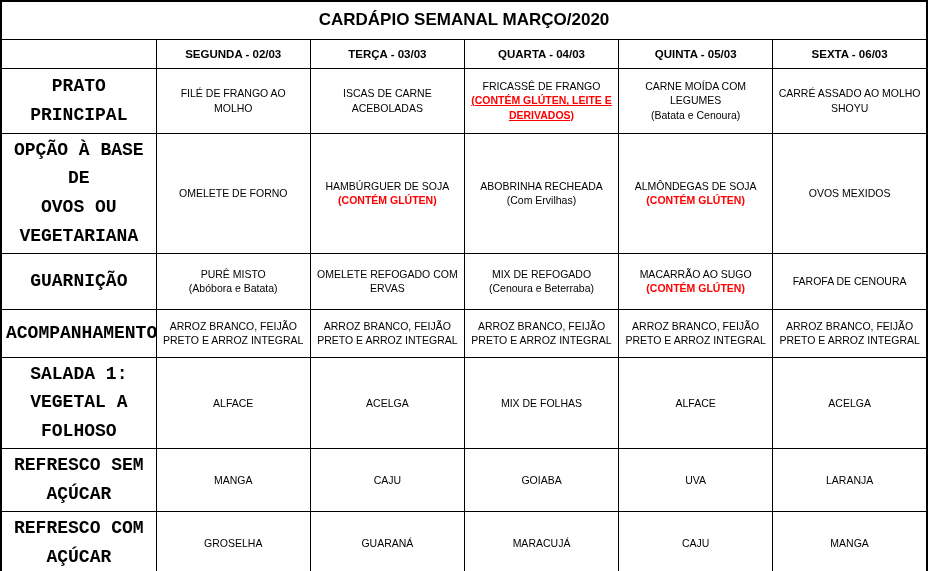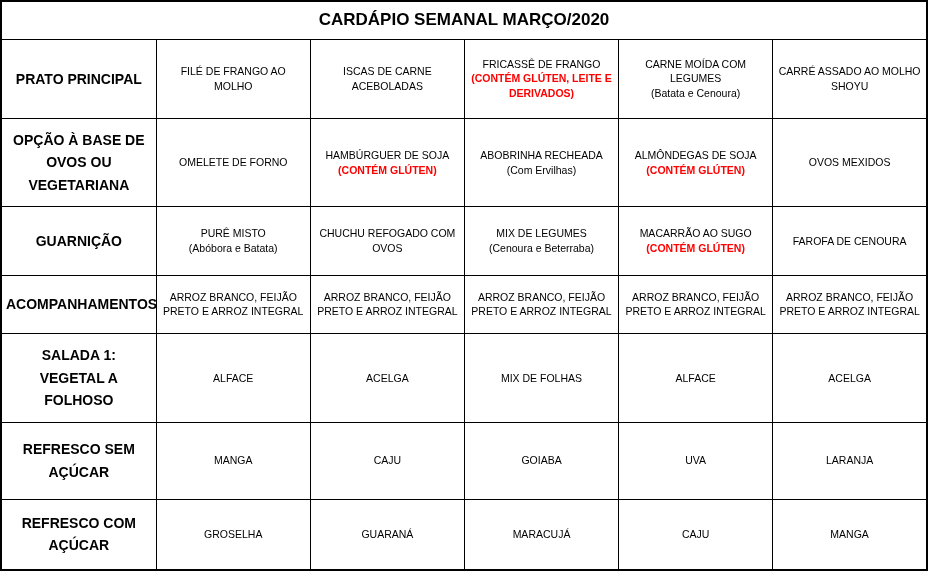--- a/index.html
+++ b/index.html
@@ -75,6 +75,14 @@
       <tr class="title-row">
         <th colspan="6">CARDÁPIO SEMANAL MARÇO/2020</th>
       </tr>
+      <tr class="colhead-row">
+        <th></th>
+        <th>SEGUNDA - 02/03</th>
+        <th>TERÇA - 03/03</th>
+        <th>QUARTA - 04/03</th>
+        <th>QUINTA - 05/03</th>
+        <th>SEXTA - 06/03</th>
+      </tr>
     </thead>
     <tbody>
         <tr style="height: 65px;">

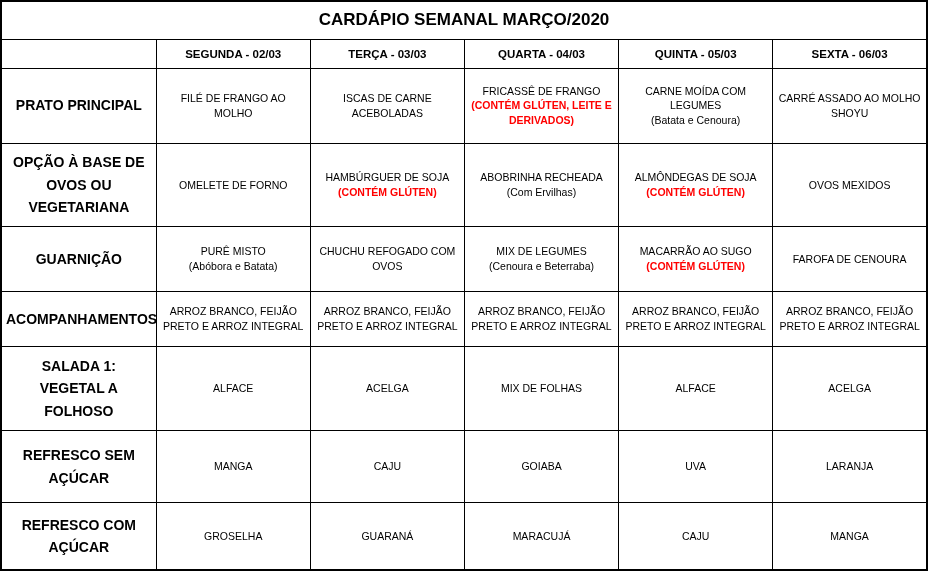--- a/index.html
+++ b/index.html
@@ -45,9 +45,10 @@
     font-weight: bold;
   }
   th.row-label {
-    font-size: 14px;
+    font-size: 18px;
     font-weight: bold;
     line-height: 1.6;
+    font-family: Liberation Mono, monospace;
   }
   td.menu-cell {
     font-size: 10.5px;

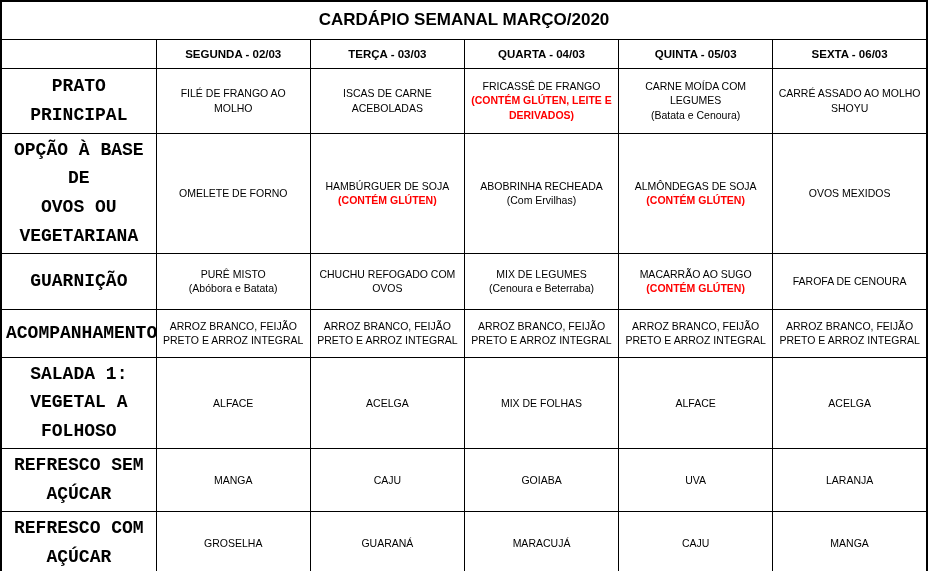--- a/index.html
+++ b/index.html
@@ -96,7 +96,7 @@
           </td>
           <td class="menu-cell">
             <div class="line">FRICASSÊ DE FRANGO</div>
-            <div class="warn" style="color: rgb(255, 0, 0);">(CONTÉM GLÚTEN, LEITE E DERIVADOS)</div>
+            <div class="warn" style="color: rgb(255, 0, 0); text-decoration: underline;">(CONTÉM GLÚTEN, LEITE E DERIVADOS)</div>
           </td>
           <td class="menu-cell">
             <div class="line">CARNE MOÍDA COM LEGUMES</div>

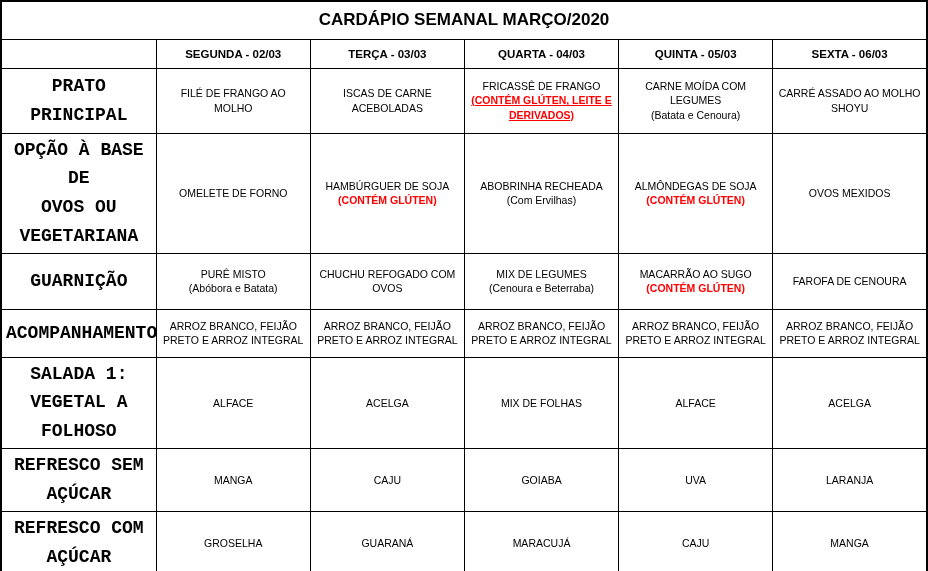--- a/index.html
+++ b/index.html
@@ -134,7 +134,7 @@
             <div class="line">(Abóbora e Batata)</div>
           </td>
           <td class="menu-cell">
-            <div class="line">CHUCHU REFOGADO COM OVOS</div>
+            <div class="line">OMELETE REFOGADO COM ERVAS</div>
           </td>
           <td class="menu-cell">
             <div class="line">MIX DE LEGUMES</div>

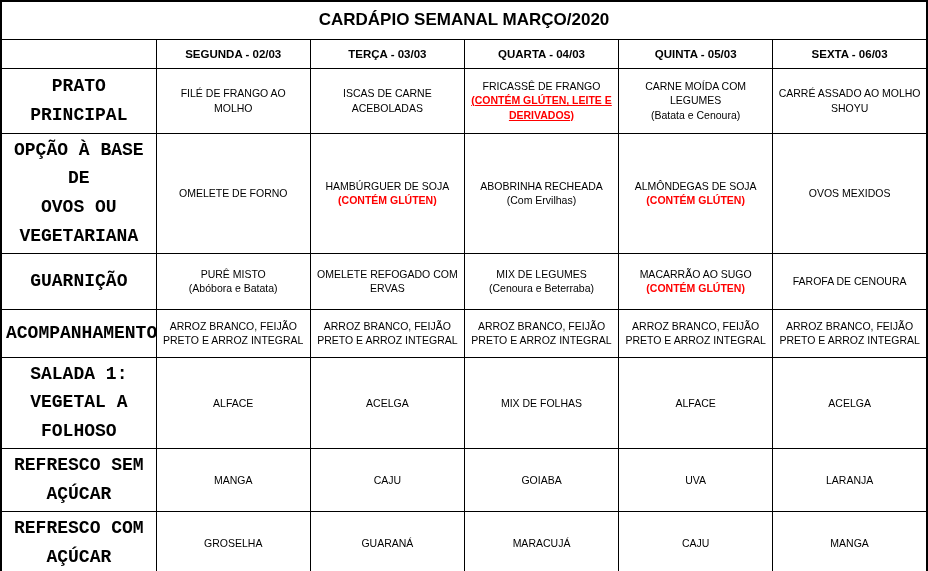--- a/index.html
+++ b/index.html
@@ -137,7 +137,7 @@
             <div class="line">OMELETE REFOGADO COM ERVAS</div>
           </td>
           <td class="menu-cell">
-            <div class="line">MIX DE LEGUMES</div>
+            <div class="line">MIX DE REFOGADO</div>
             <div class="line">(Cenoura e Beterraba)</div>
           </td>
           <td class="menu-cell">

